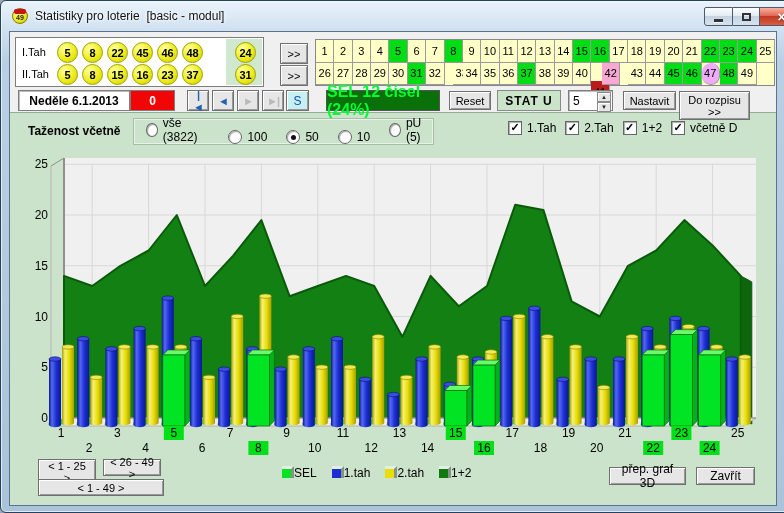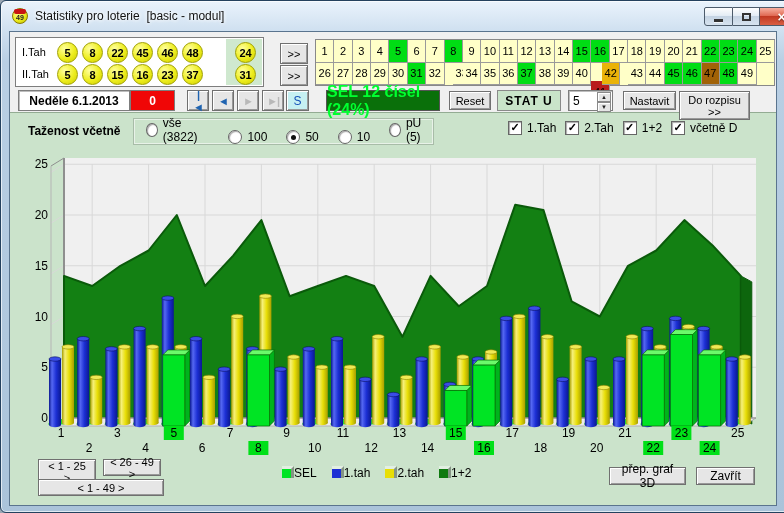--- a/index.html
+++ b/index.html
@@ -186,7 +186,7 @@
           <div class="gridcell" style="left: 238.68px; top: 22.5px; background: rgb(255, 255, 200);">39</div>
           <div class="gridcell" style="left: 257.04px; top: 22.5px; background: rgb(255, 255, 200);">40</div>
           <div class="gridcell" style="left: 275.4px; top: 5px; background: #b91c1c; margin-top: 36px;">41</div>
-          <div class="gridcell" style="left: 286px; top: 22.5px; background: #eab308;">42</div>
+          <div class="gridcell" style="left: 286px; top: 22.5px; background: #f9a8d4;">42</div>
           <div class="gridcell" style="left: 312.12px; top: 22.5px; background: rgb(255, 255, 200);">43</div>
           <div class="gridcell" style="left: 330.48px; top: 22.5px; background: rgb(255, 255, 200);">44</div>
           <div class="gridcell" style="left: 348.84px; top: 22.5px; background: rgb(0, 221, 20);">45</div>

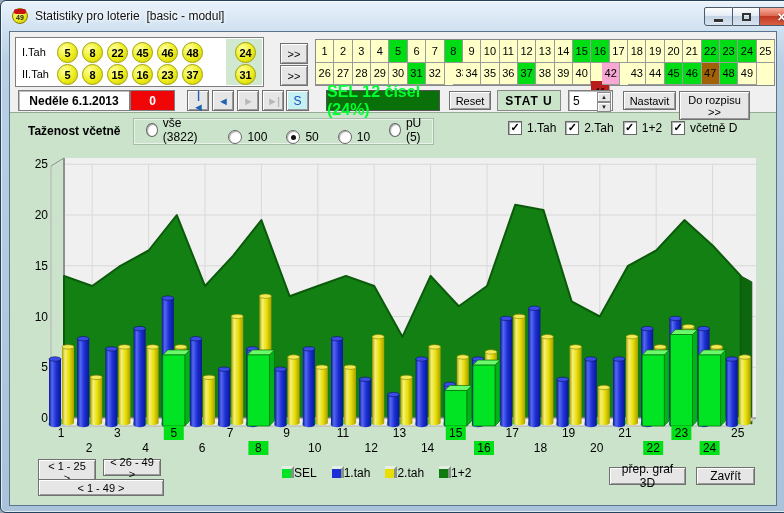--- a/index.html
+++ b/index.html
@@ -191,7 +191,7 @@
           <div class="gridcell" style="left: 330.48px; top: 22.5px; background: rgb(255, 255, 200);">44</div>
           <div class="gridcell" style="left: 348.84px; top: 22.5px; background: rgb(0, 221, 20);">45</div>
           <div class="gridcell" style="left: 367.2px; top: 22.5px; background: rgb(0, 221, 20);">46</div>
-          <div class="gridcell" style="left: 385.56px; top: 22.5px; background: #a16207;">47</div>
+          <div class="gridcell" style="left: 385.56px; top: 22.5px; background: #f0abfc; border-radius: 9px;">47</div>
           <div class="gridcell" style="left: 403.92px; top: 22.5px; background: rgb(0, 221, 20);">48</div>
           <div class="gridcell" style="left: 422.28px; top: 22.5px; background: rgb(255, 255, 200);">49</div>
         </div>

